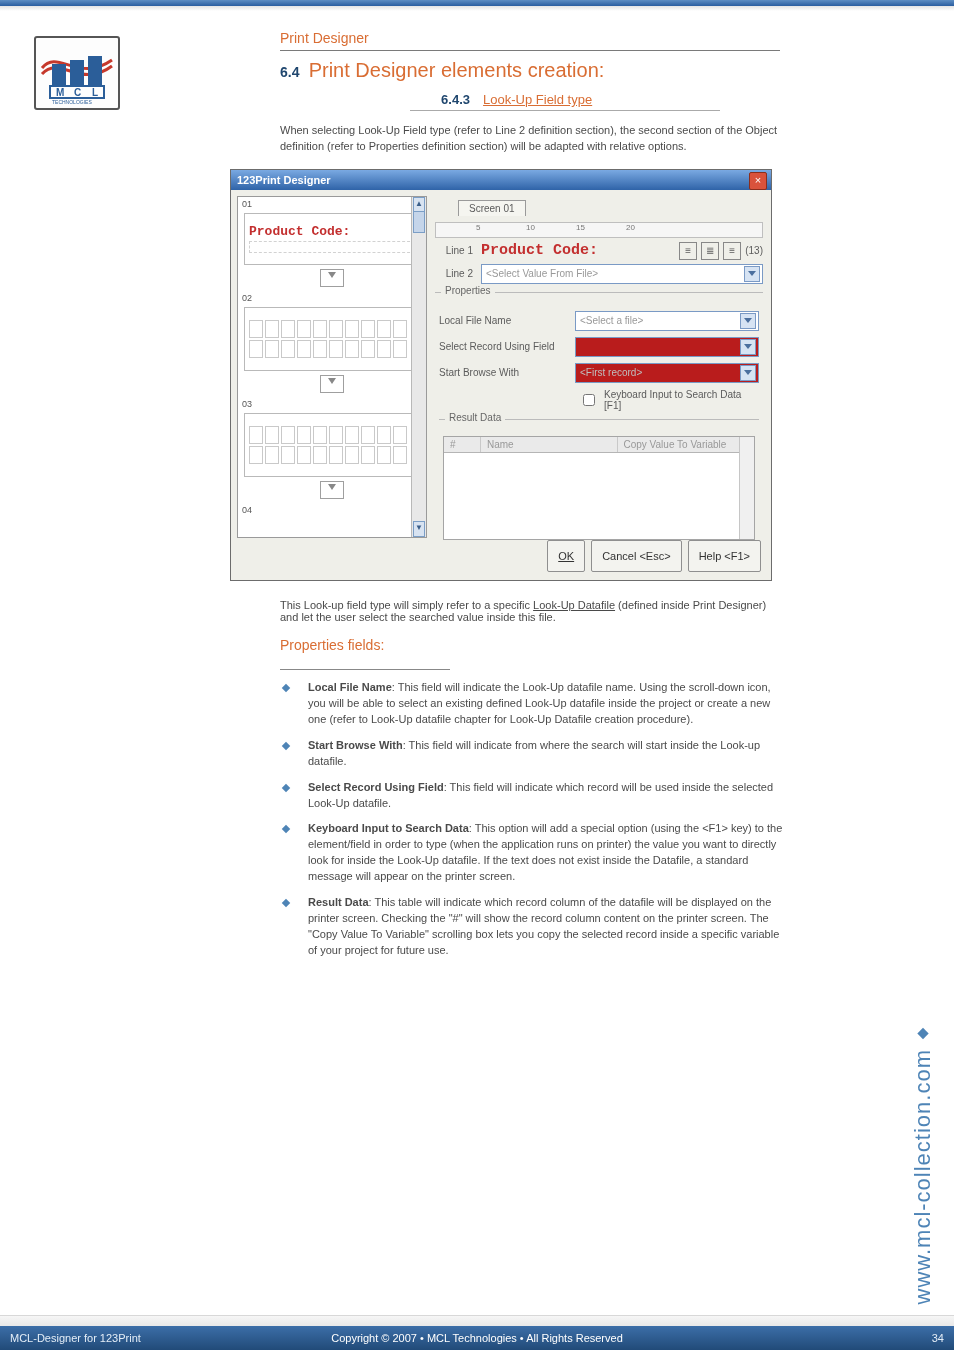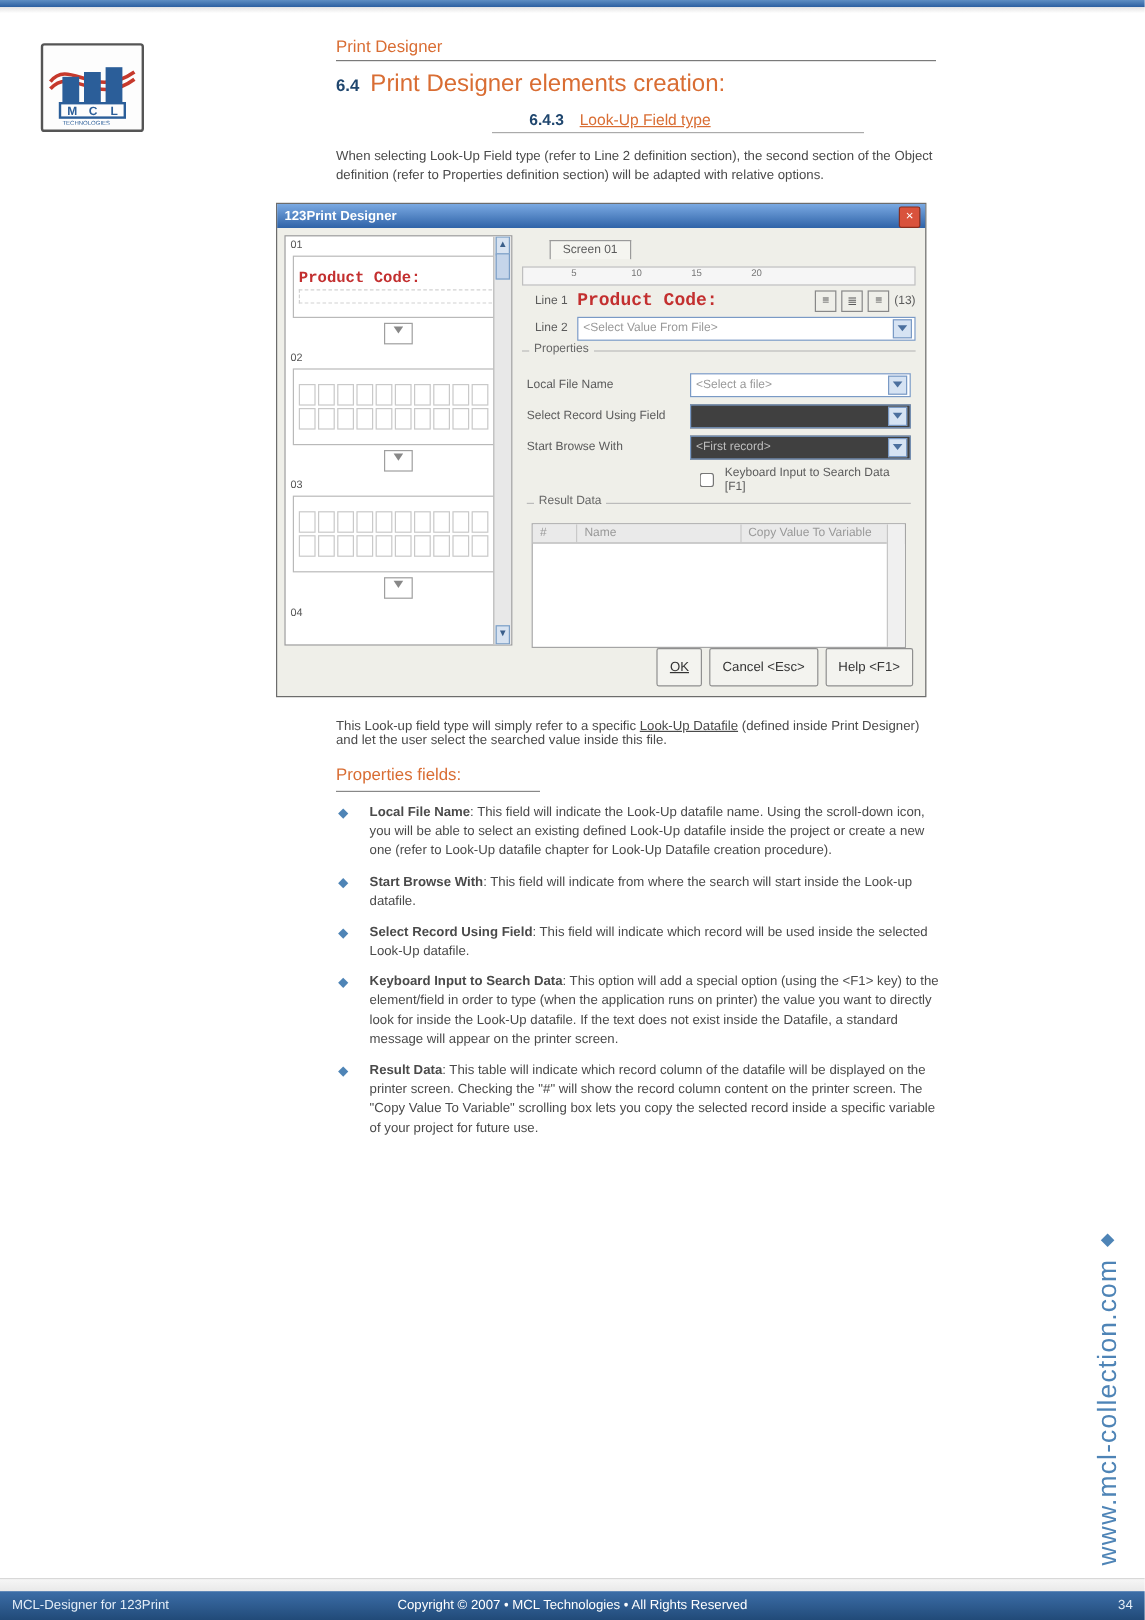--- a/index.html
+++ b/index.html
@@ -114,7 +114,7 @@
 .fig-groupset .glabel{position:absolute;top:-8px;left:6px;background:#efefe9;padding:0 4px;font-size:10px;color:#666}
 .field-row{display:flex;align-items:center;gap:8px;margin:6px 0;font-size:10px}
 .field-row .fl{width:128px;text-align:left}
-.disabled .combo{background:#404040;color:#bfbfbf}
+.disabled .combo{background:#b91c1c;color:#bfbfbf}
 .chkrow{display:flex;align-items:center;gap:6px;margin:3px 0 6px 140px;font-size:10px}
 .chkrow input{width:12px;height:12px}
 .result-table{border:1px solid #a5a5a5;background:#fff;height:102px;margin-top:6px;position:relative}

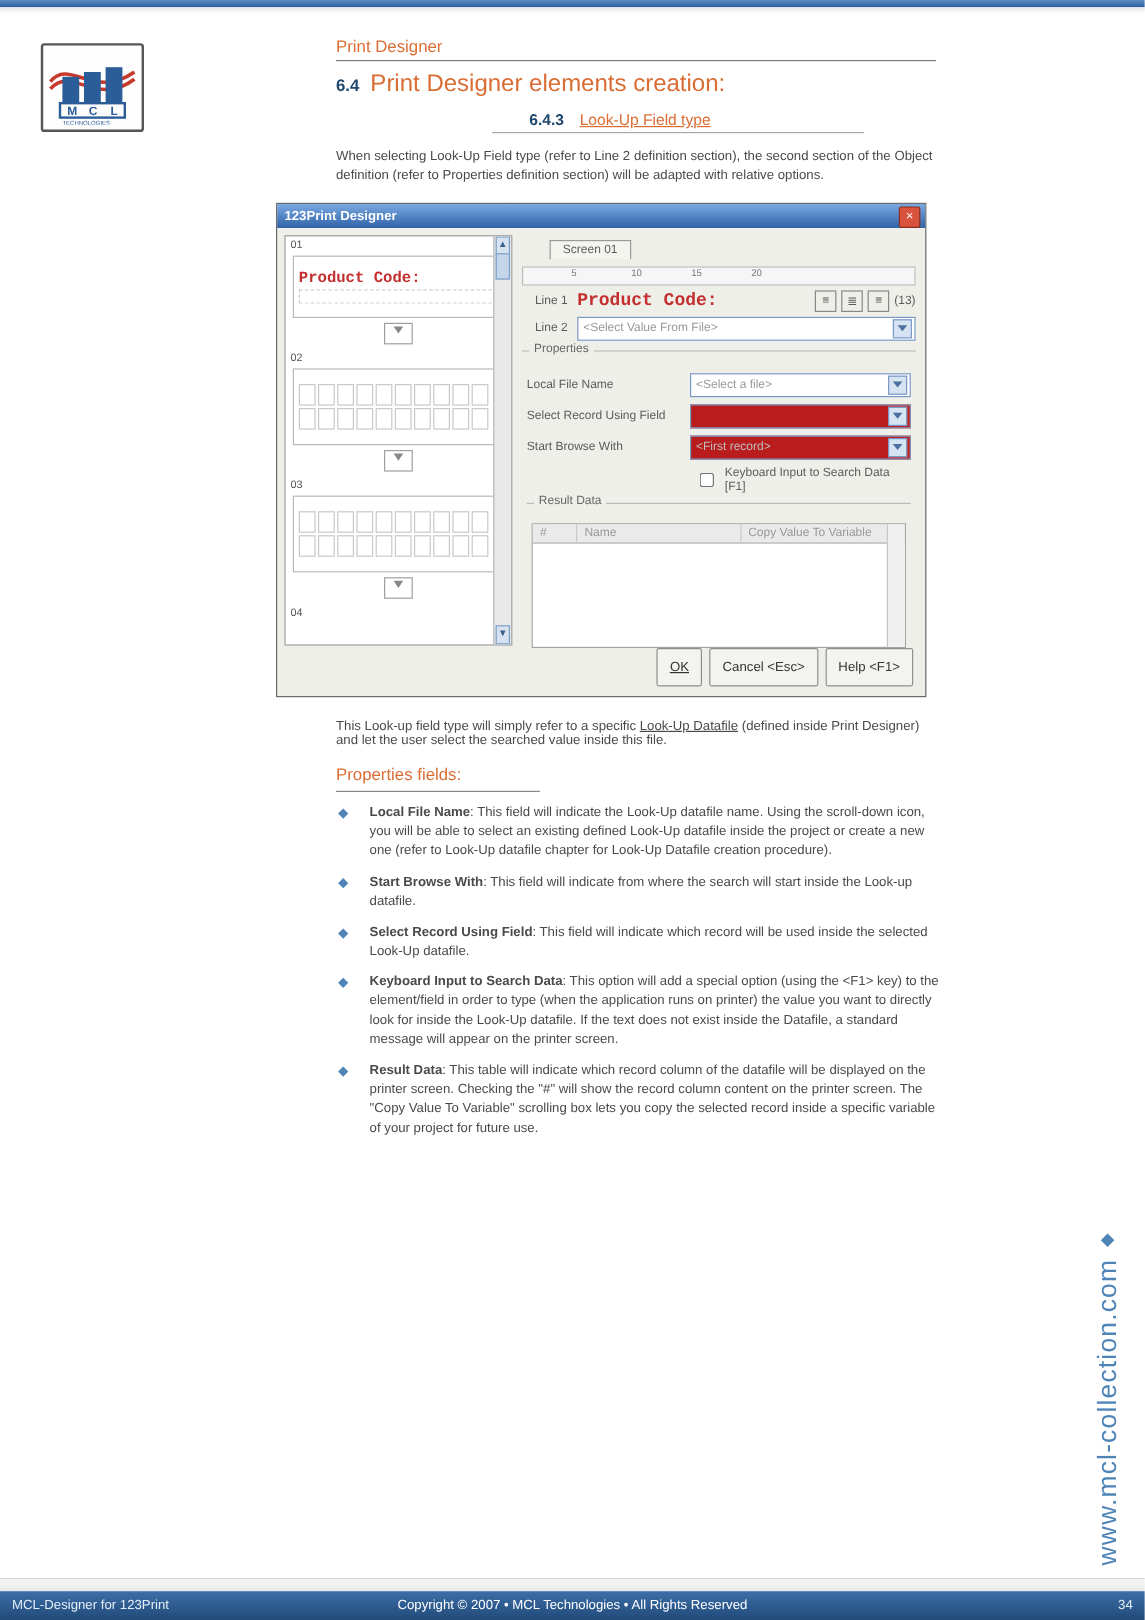--- a/index.html
+++ b/index.html
@@ -132,7 +132,7 @@
 .underline-term{text-decoration:underline;color:inherit}
 .prop-title{
   margin-top:14px;font-size:14px;color:var(--mcl-orange);
-  border-bottom:1px solid #888;padding-bottom:6px;width:170px
+  border-bottom:1px solid #888;padding-bottom:16px;width:170px
 }
 .bullet-list{margin:8px 0 0 0;padding:0;list-style:none}
 .bullet-list li{display:flex;gap:16px;margin:10px 0;line-height:1.45}

